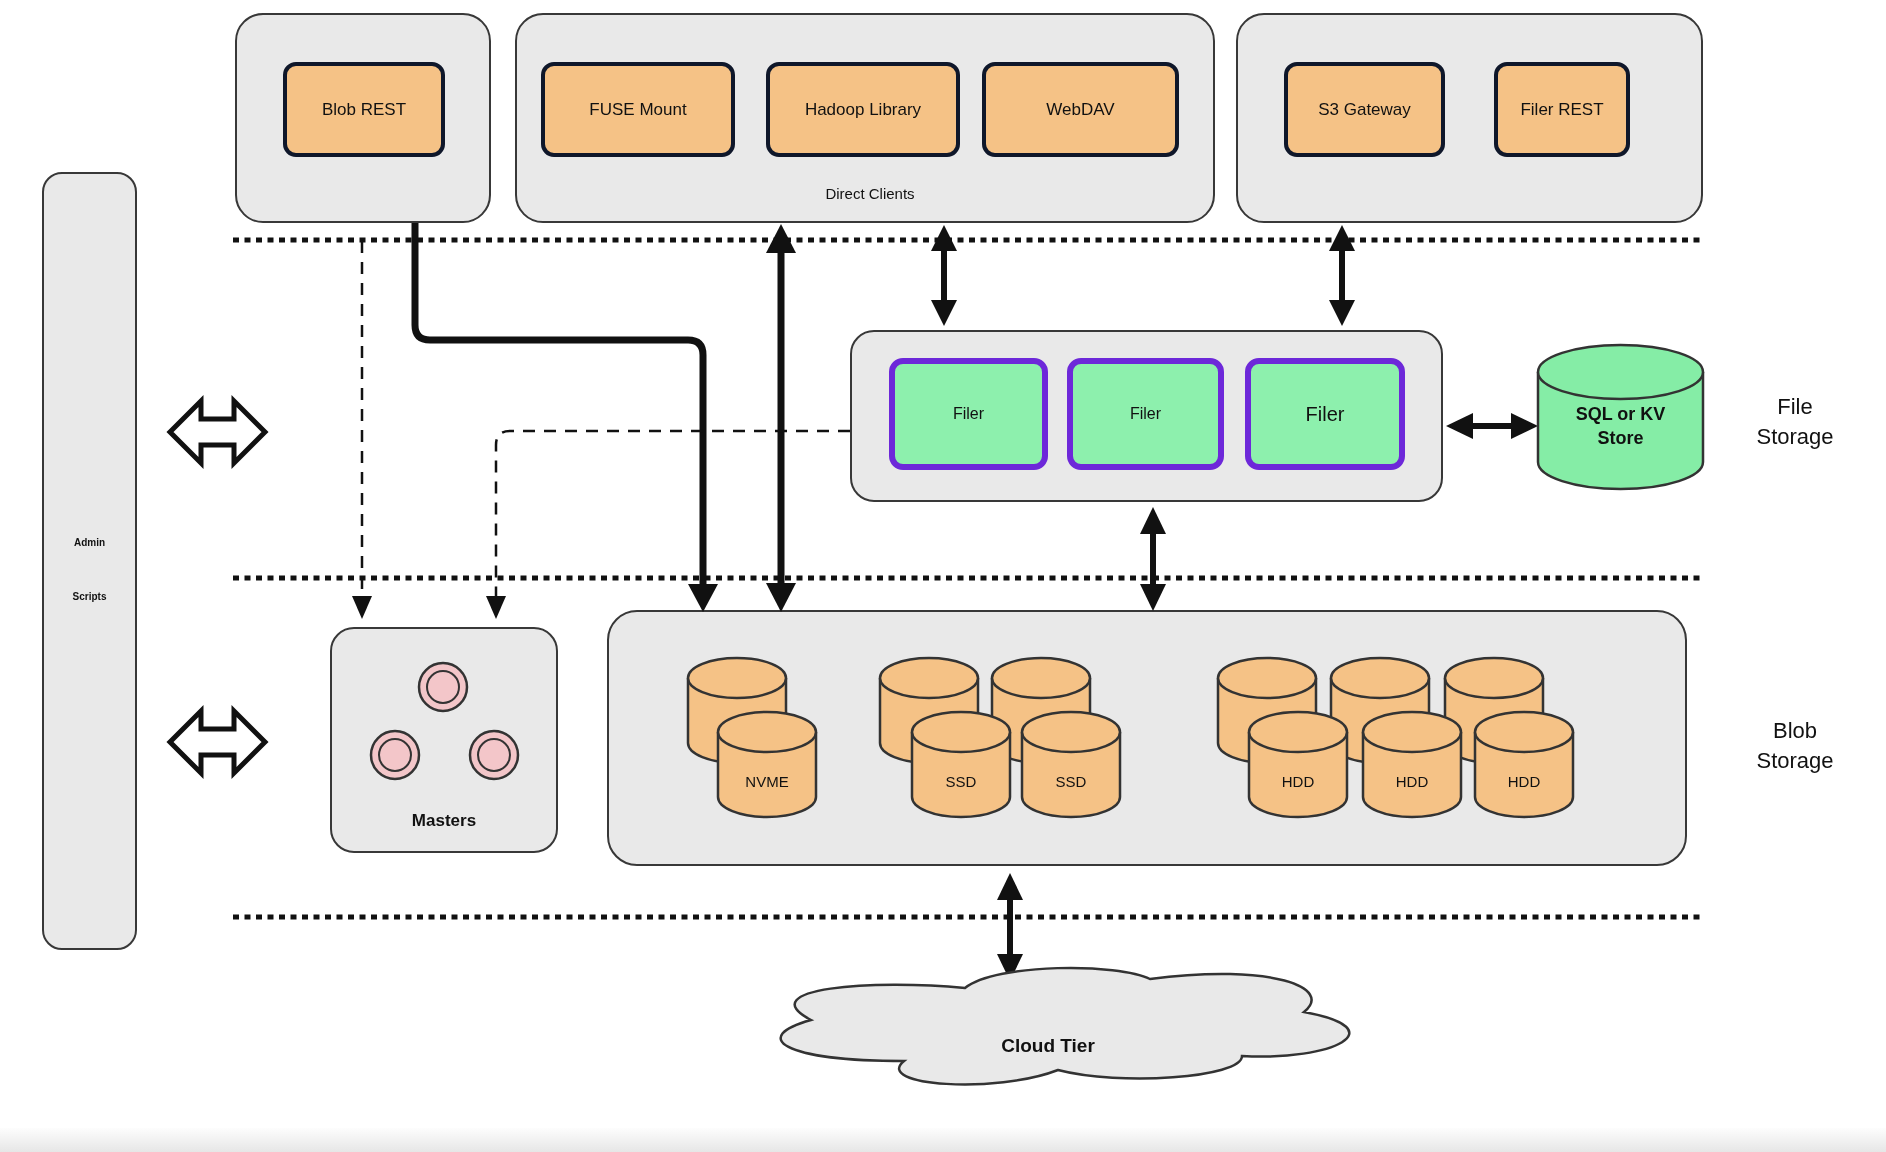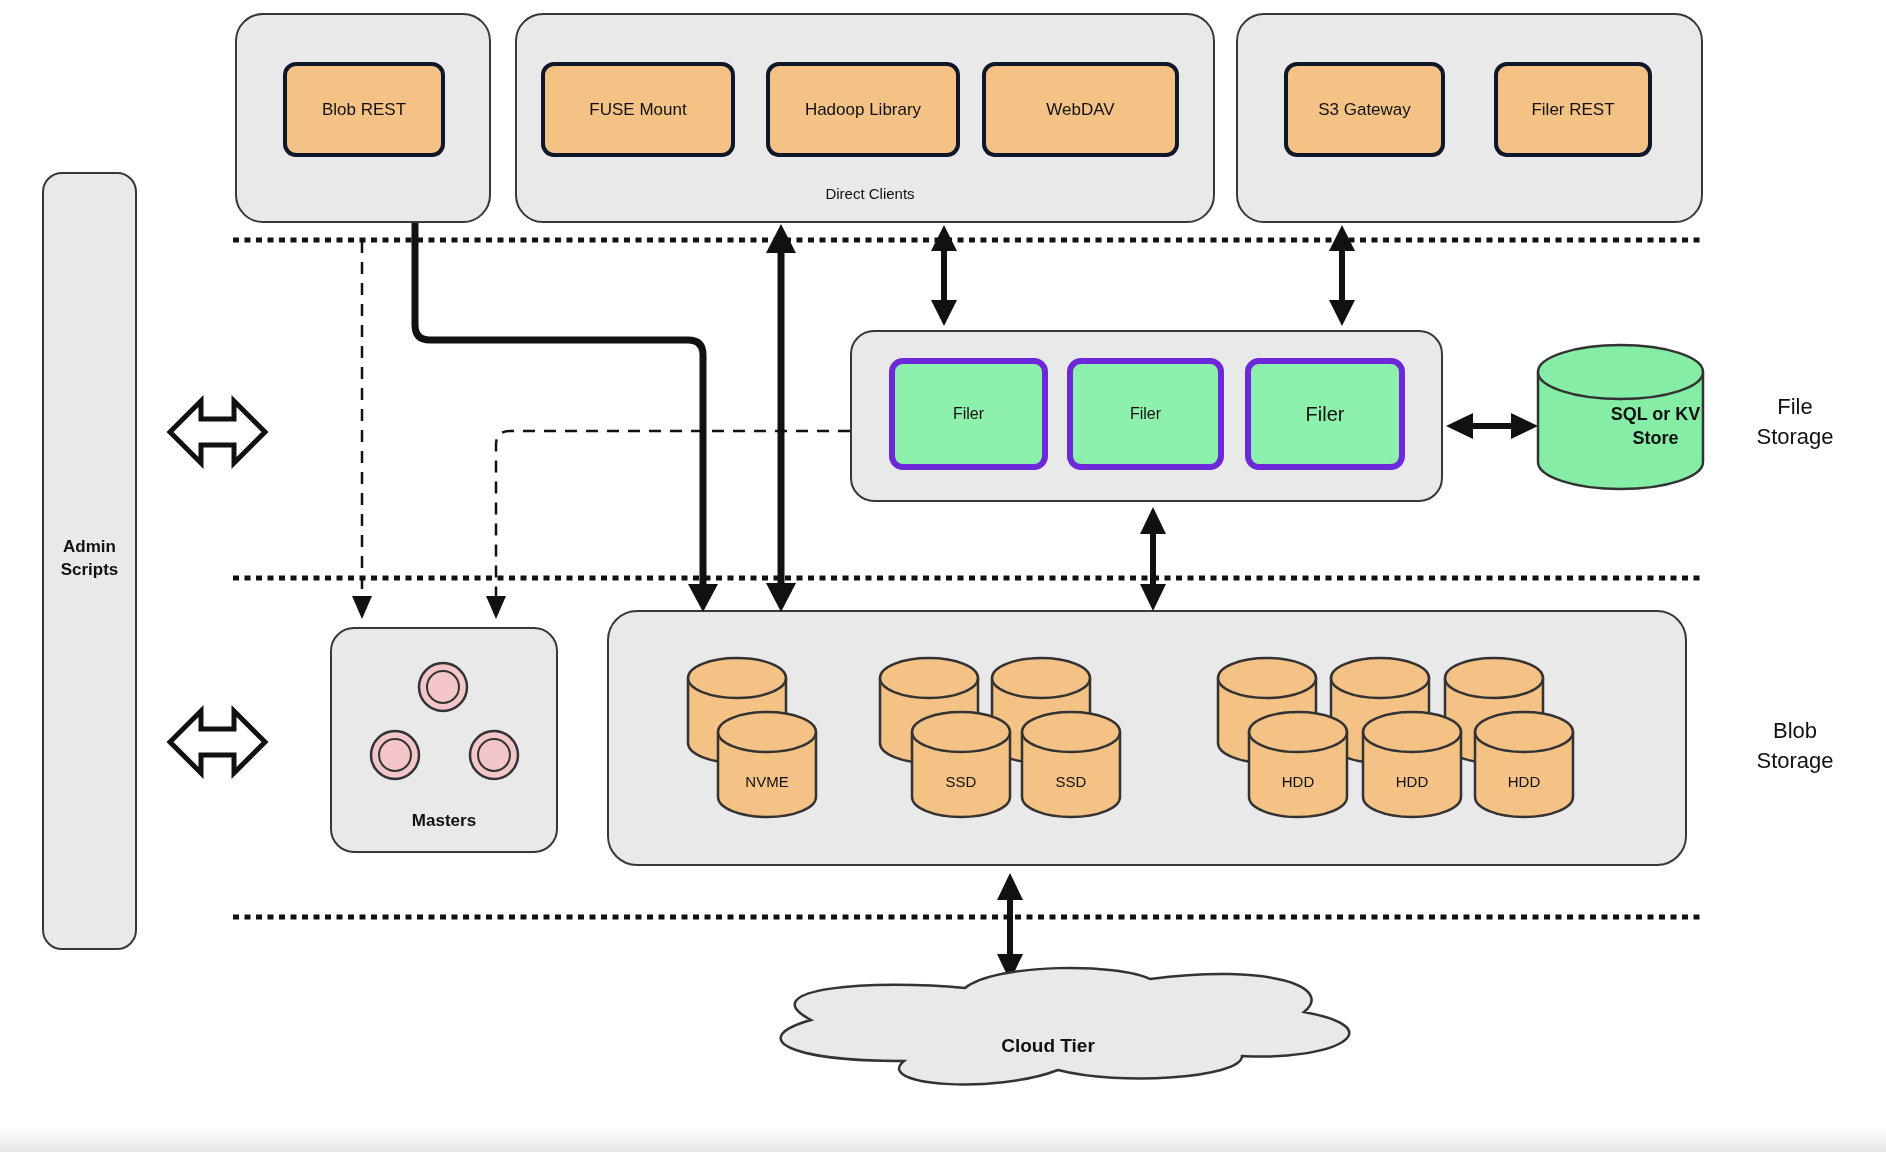--- a/index.html
+++ b/index.html
@@ -48,7 +48,7 @@
   <div class="obox" style="left:1284px;width:161px;">
     <span>S3 Gateway</span>
   </div>
-  <div class="obox" style="left:1494px;width:158px;">
+  <div class="obox" style="left:1494px;width:136px;">
     <span>Filer REST</span>
   </div>
 

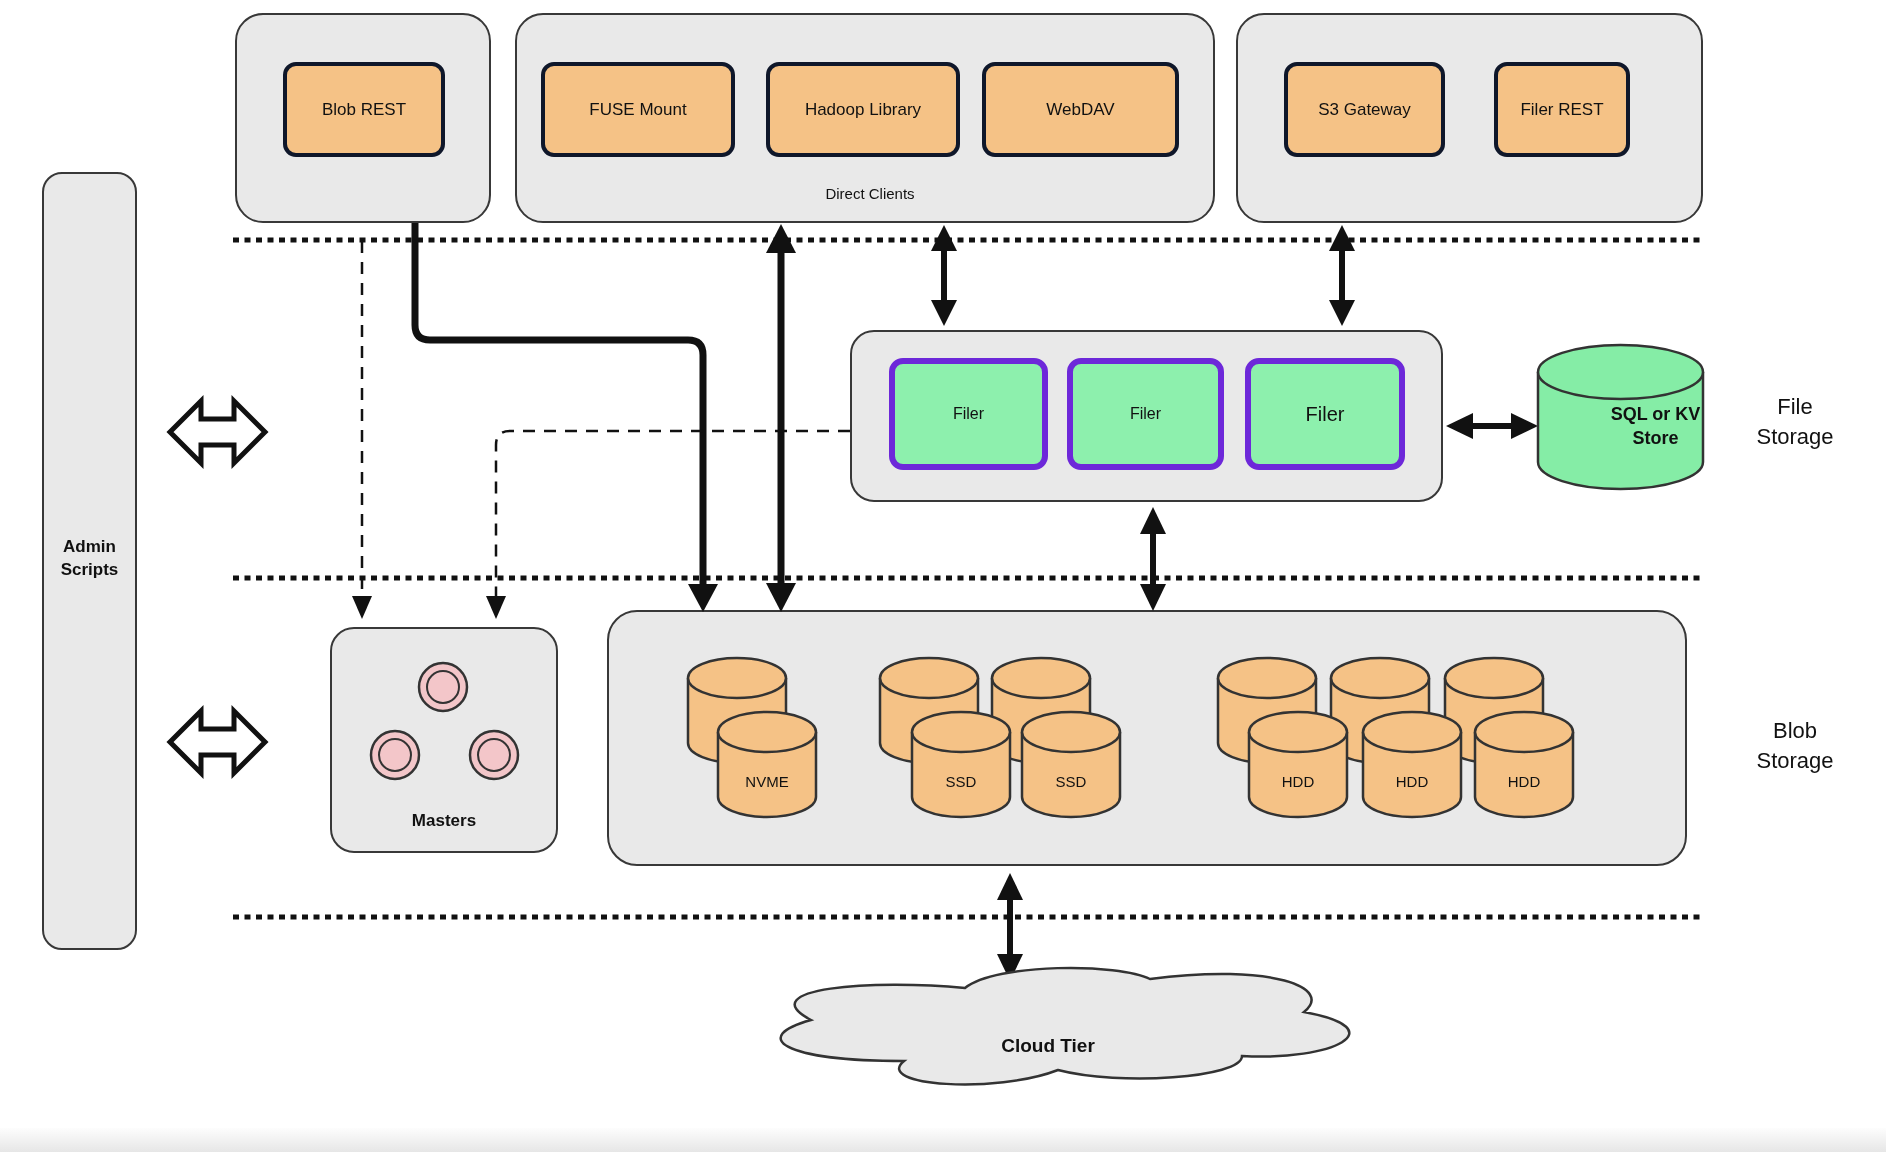--- a/index.html
+++ b/index.html
@@ -195,7 +195,7 @@
     <span>Storage</span>
   </div>
 
-  <div class="lbl" style="left:1538px;top:402px;width:165px;height:56px;font-weight:bold;font-size:18px;padding-left:35px;">
+  <div class="lbl" style="left:1538px;top:402px;width:165px;height:56px;font-weight:bold;font-size:18px;">
     <span>SQL or KV</span>
     <span>Store</span>
   </div>

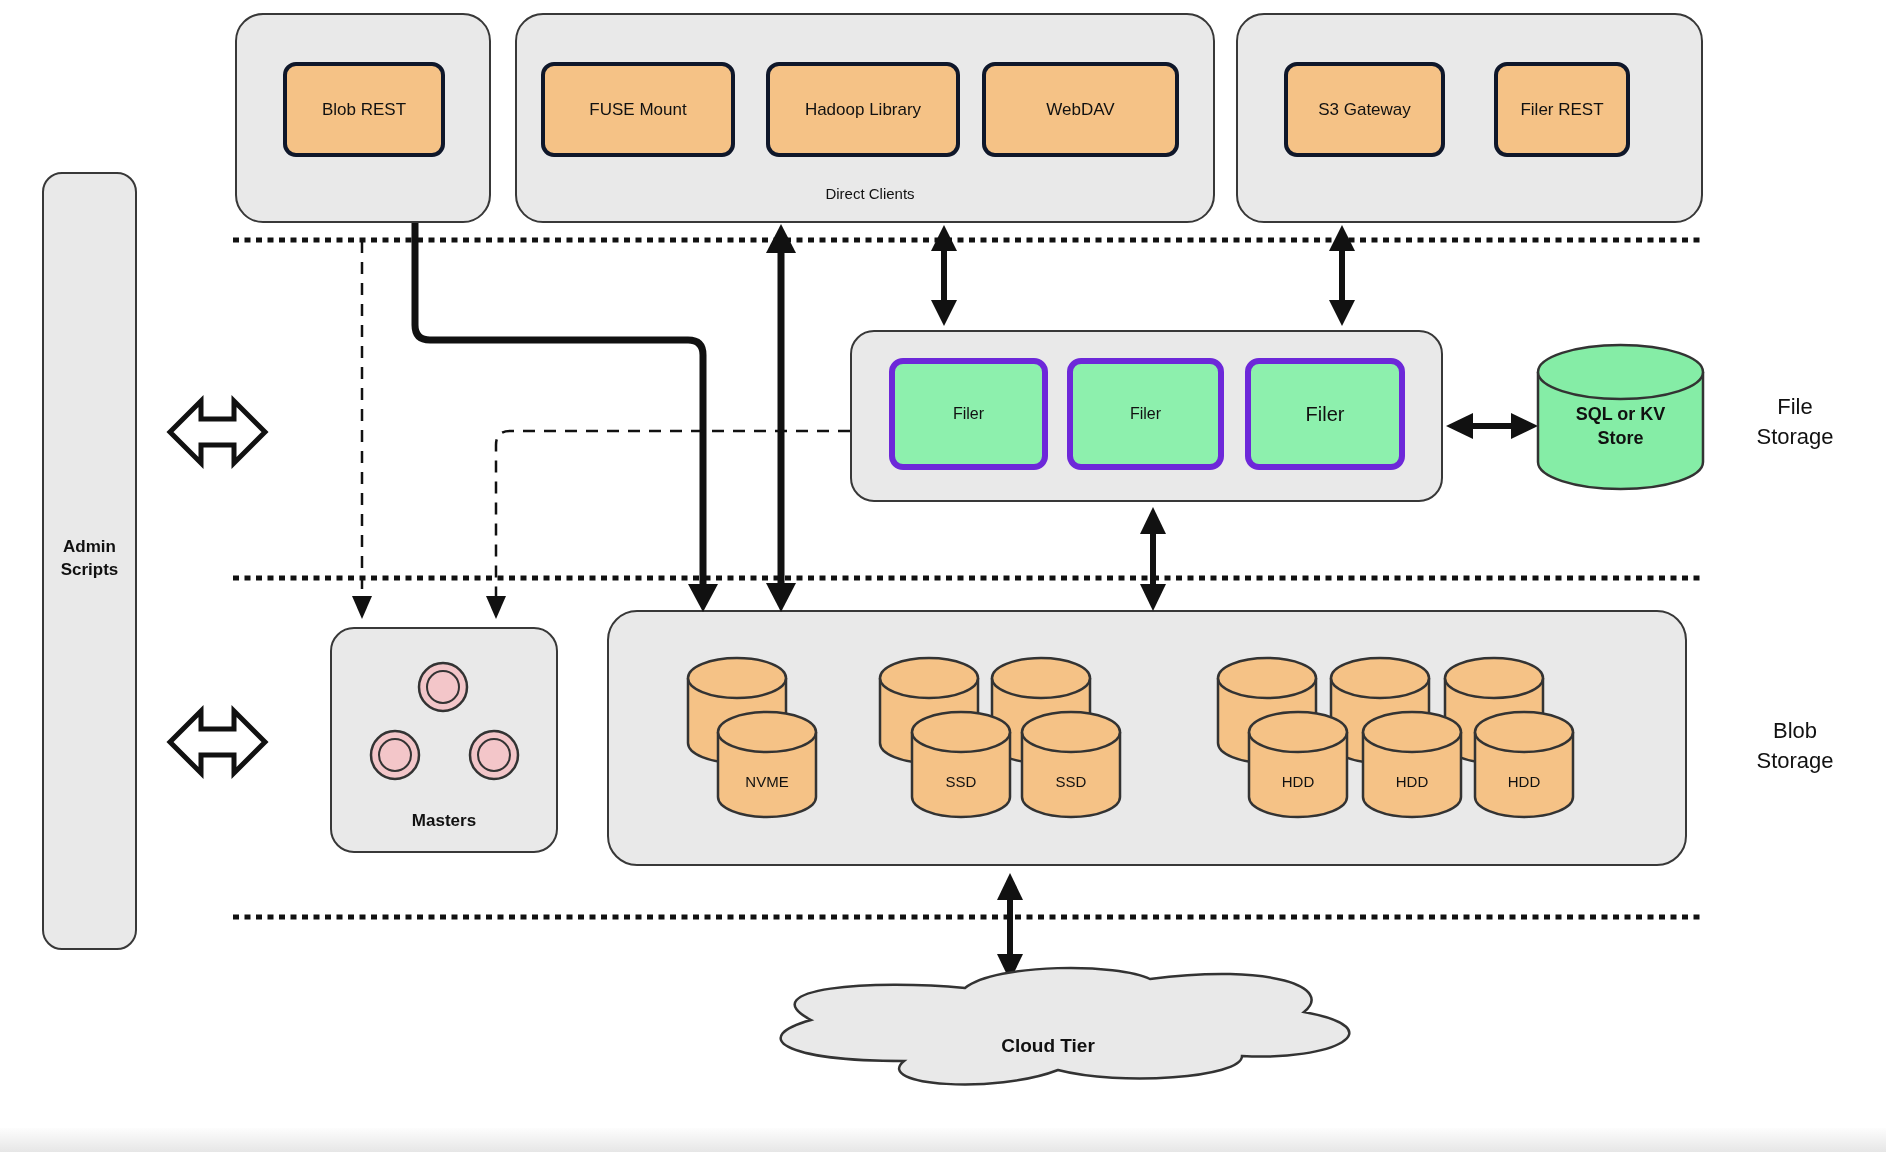--- a/index.html
+++ b/index.html
@@ -185,7 +185,7 @@
     </g>
   </svg>
 
-  <div class="lbl" style="left:42px;top:536px;width:95px;height:48px;font-weight:bold;font-size:17px;">
+  <div class="lbl" style="left:42px;top:536px;width:95px;height:48px;font-weight:bold;font-size:10px;gap:40px;">
     <span>Admin</span>
     <span>Scripts</span>
   </div>

